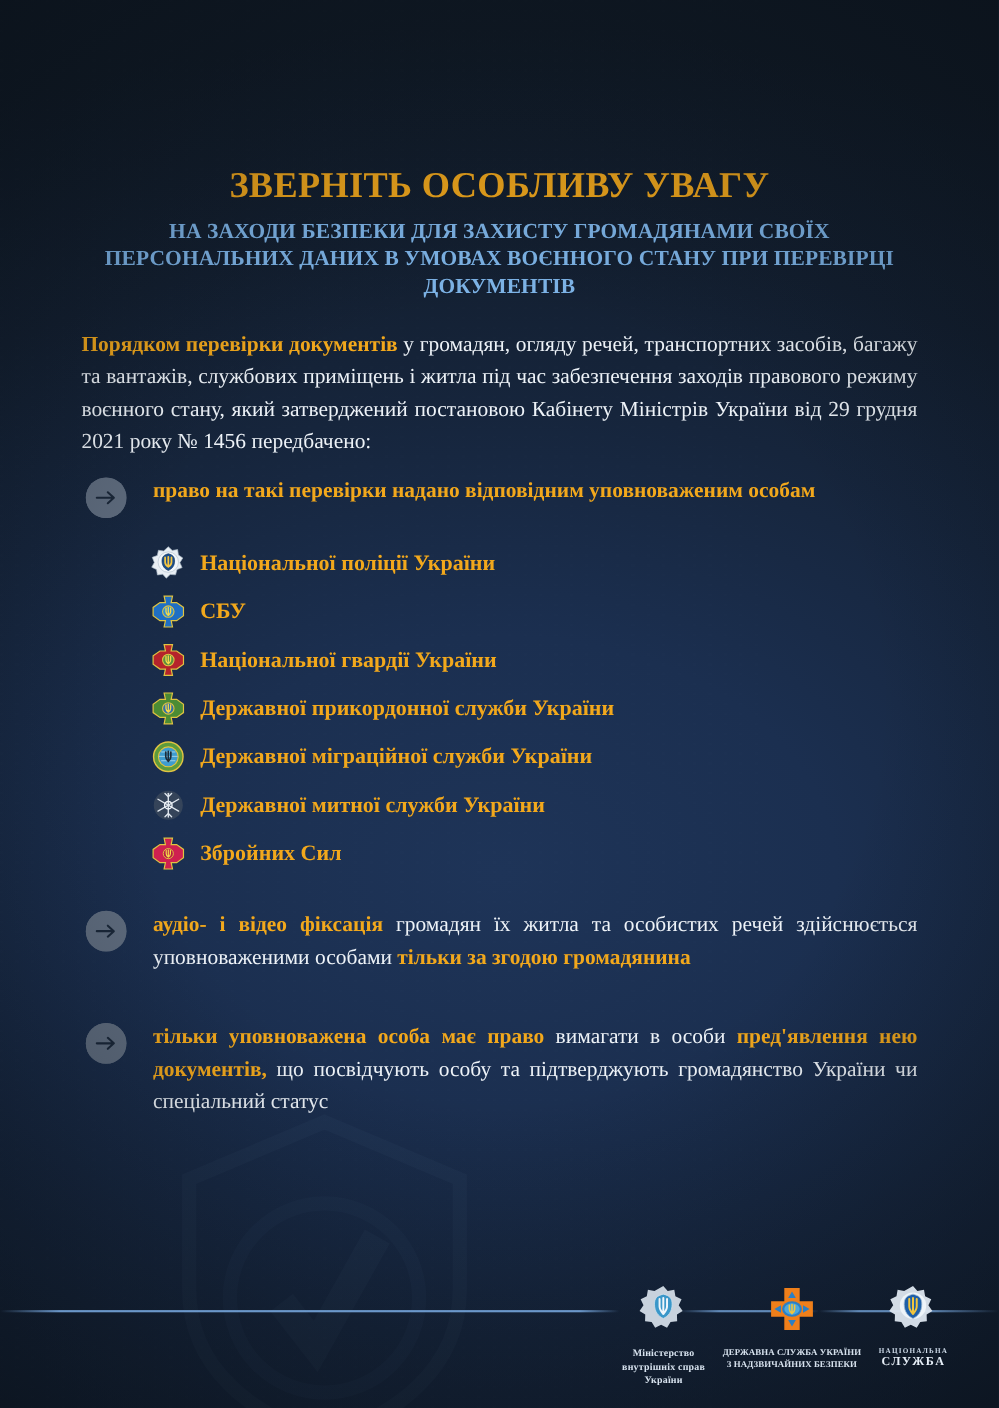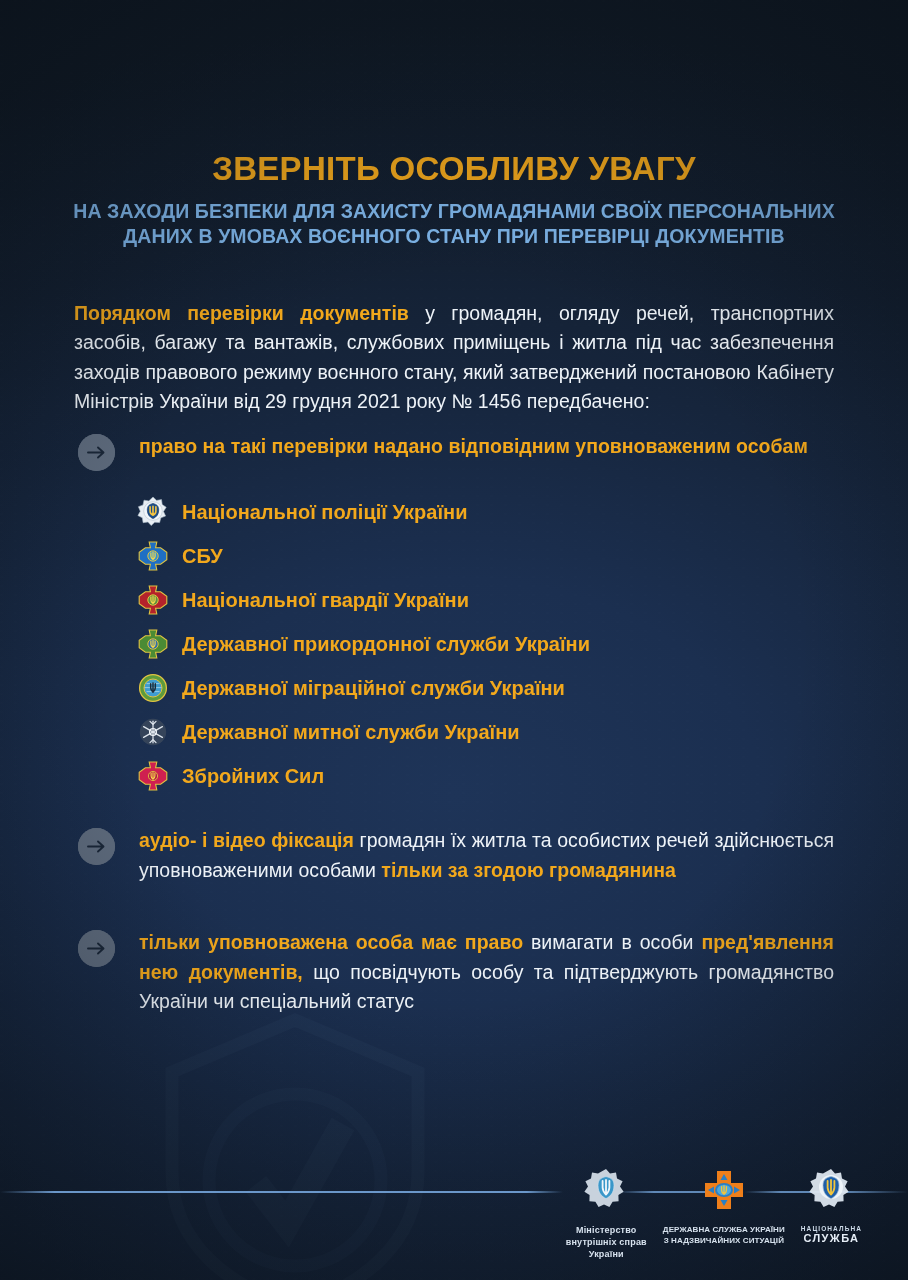--- a/index.html
+++ b/index.html
@@ -18,6 +18,7 @@
     background:
       radial-gradient(ellipse 120% 60% at 50% 62%, #1e3458 0%, #1b2f50 28%, #16253c 55%, #131f30 75%, #111b27 100%),
       linear-gradient(180deg, #16222e 0%, #16243a 18%, #1b2f50 48%, #17263c 76%, #121c28 100%);
+    font-family: Liberation Serif, serif;
   }
   
   .texture {

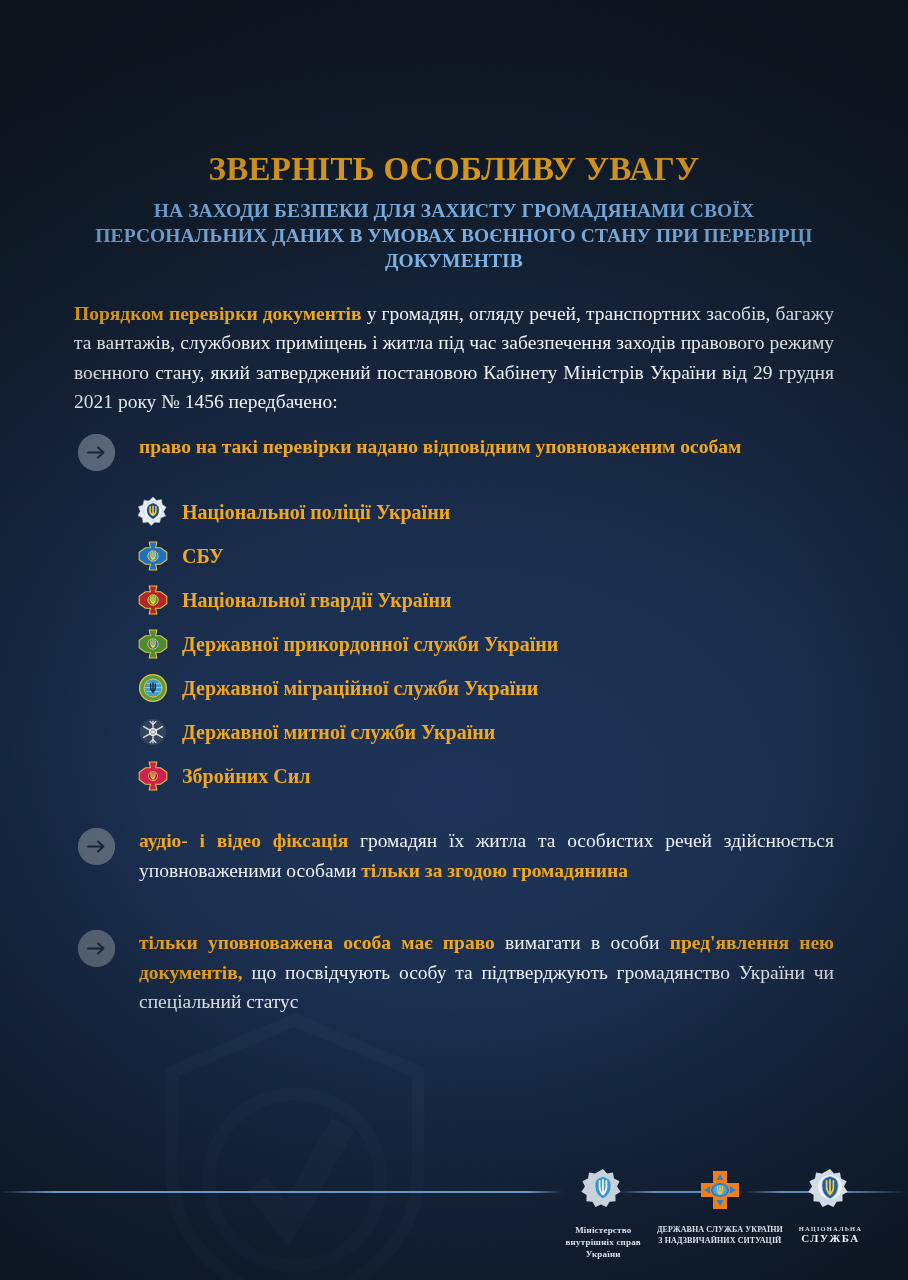--- a/index.html
+++ b/index.html
@@ -382,7 +382,7 @@
         </svg>
       </span>
       <span class="cap">ДЕРЖАВНА СЛУЖБА УКРАЇНИ
-З НАДЗВИЧАЙНИХ СИТУАЦІЙ</span>
+З НАДЗВИЧАЙНИХ БЕЗПЕКИ</span>
     </div>
 
     <div class="footer-logo police">

